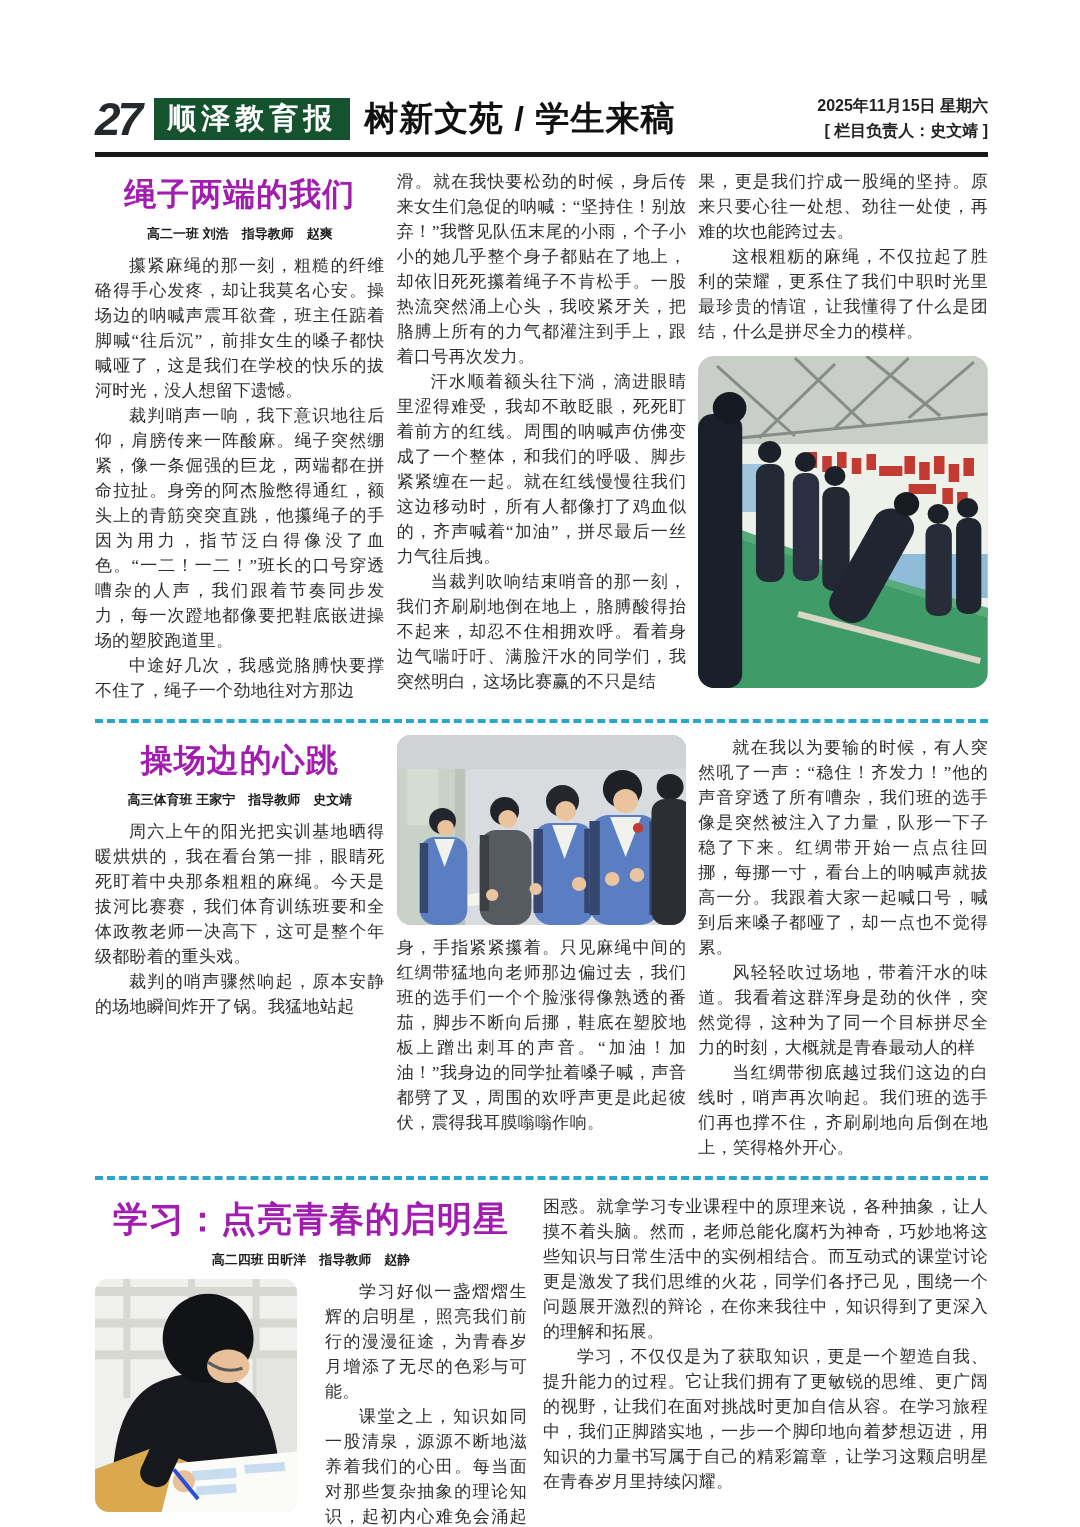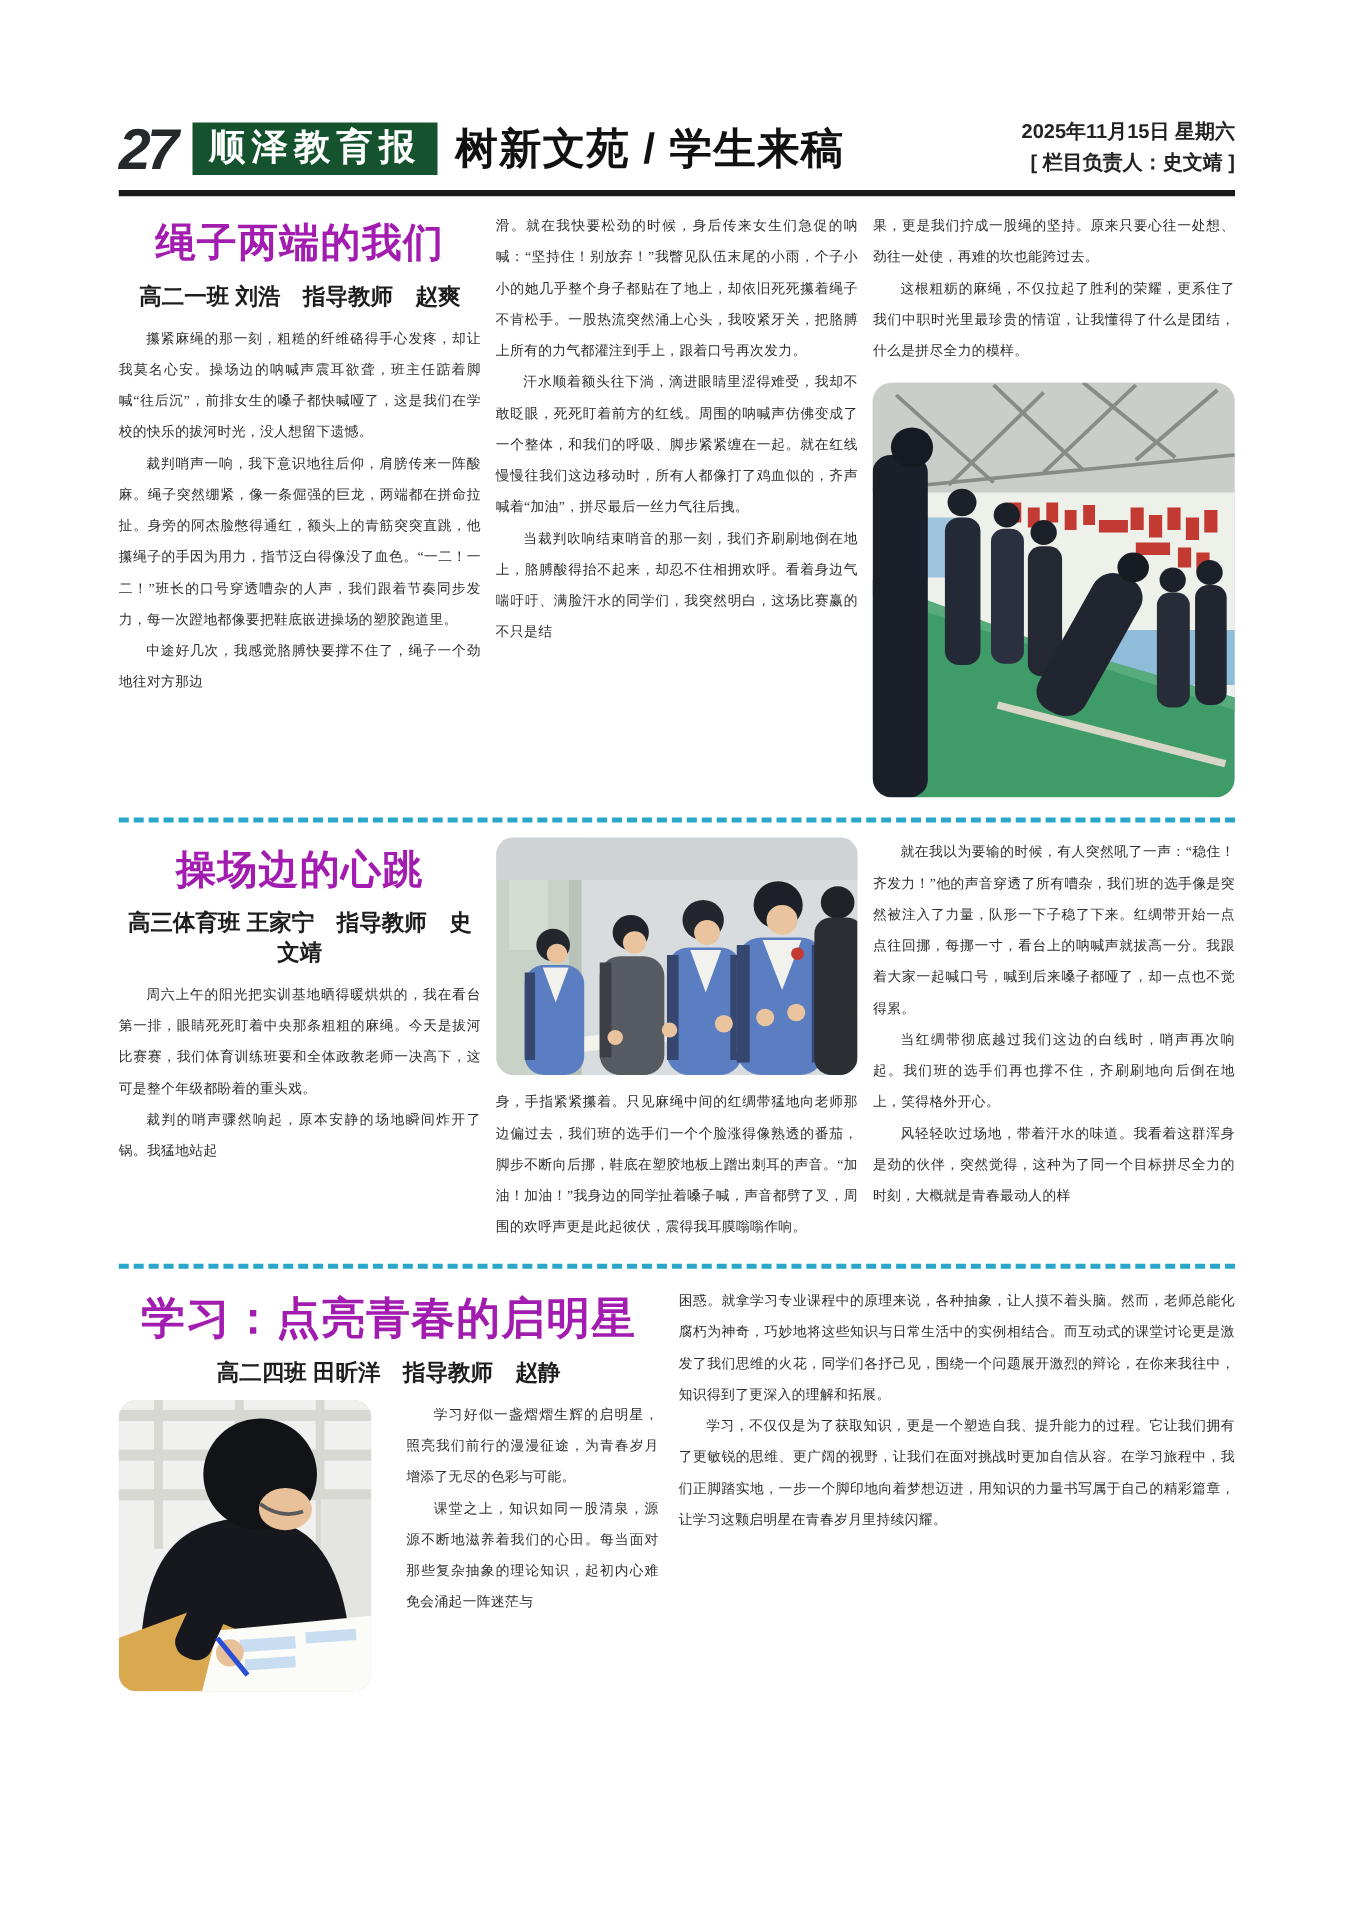--- a/index.html
+++ b/index.html
@@ -27,7 +27,7 @@
   h2.title-wide{font-size:35px;}
   .byline{font-family:"Liberation Sans","DejaVu Sans",sans-serif;font-weight:700;font-size:18px;
           text-align:center;margin:0 0 10px;color:#1d1d1d;}
-  p.para{font-size:11px;line-height:25px;text-align:justify;text-indent:2em;margin:0;
+  p.para{font-size:17px;line-height:25px;text-align:justify;text-indent:2em;margin:0;
          letter-spacing:0.3px;}
   p.cont{text-indent:0;}
 

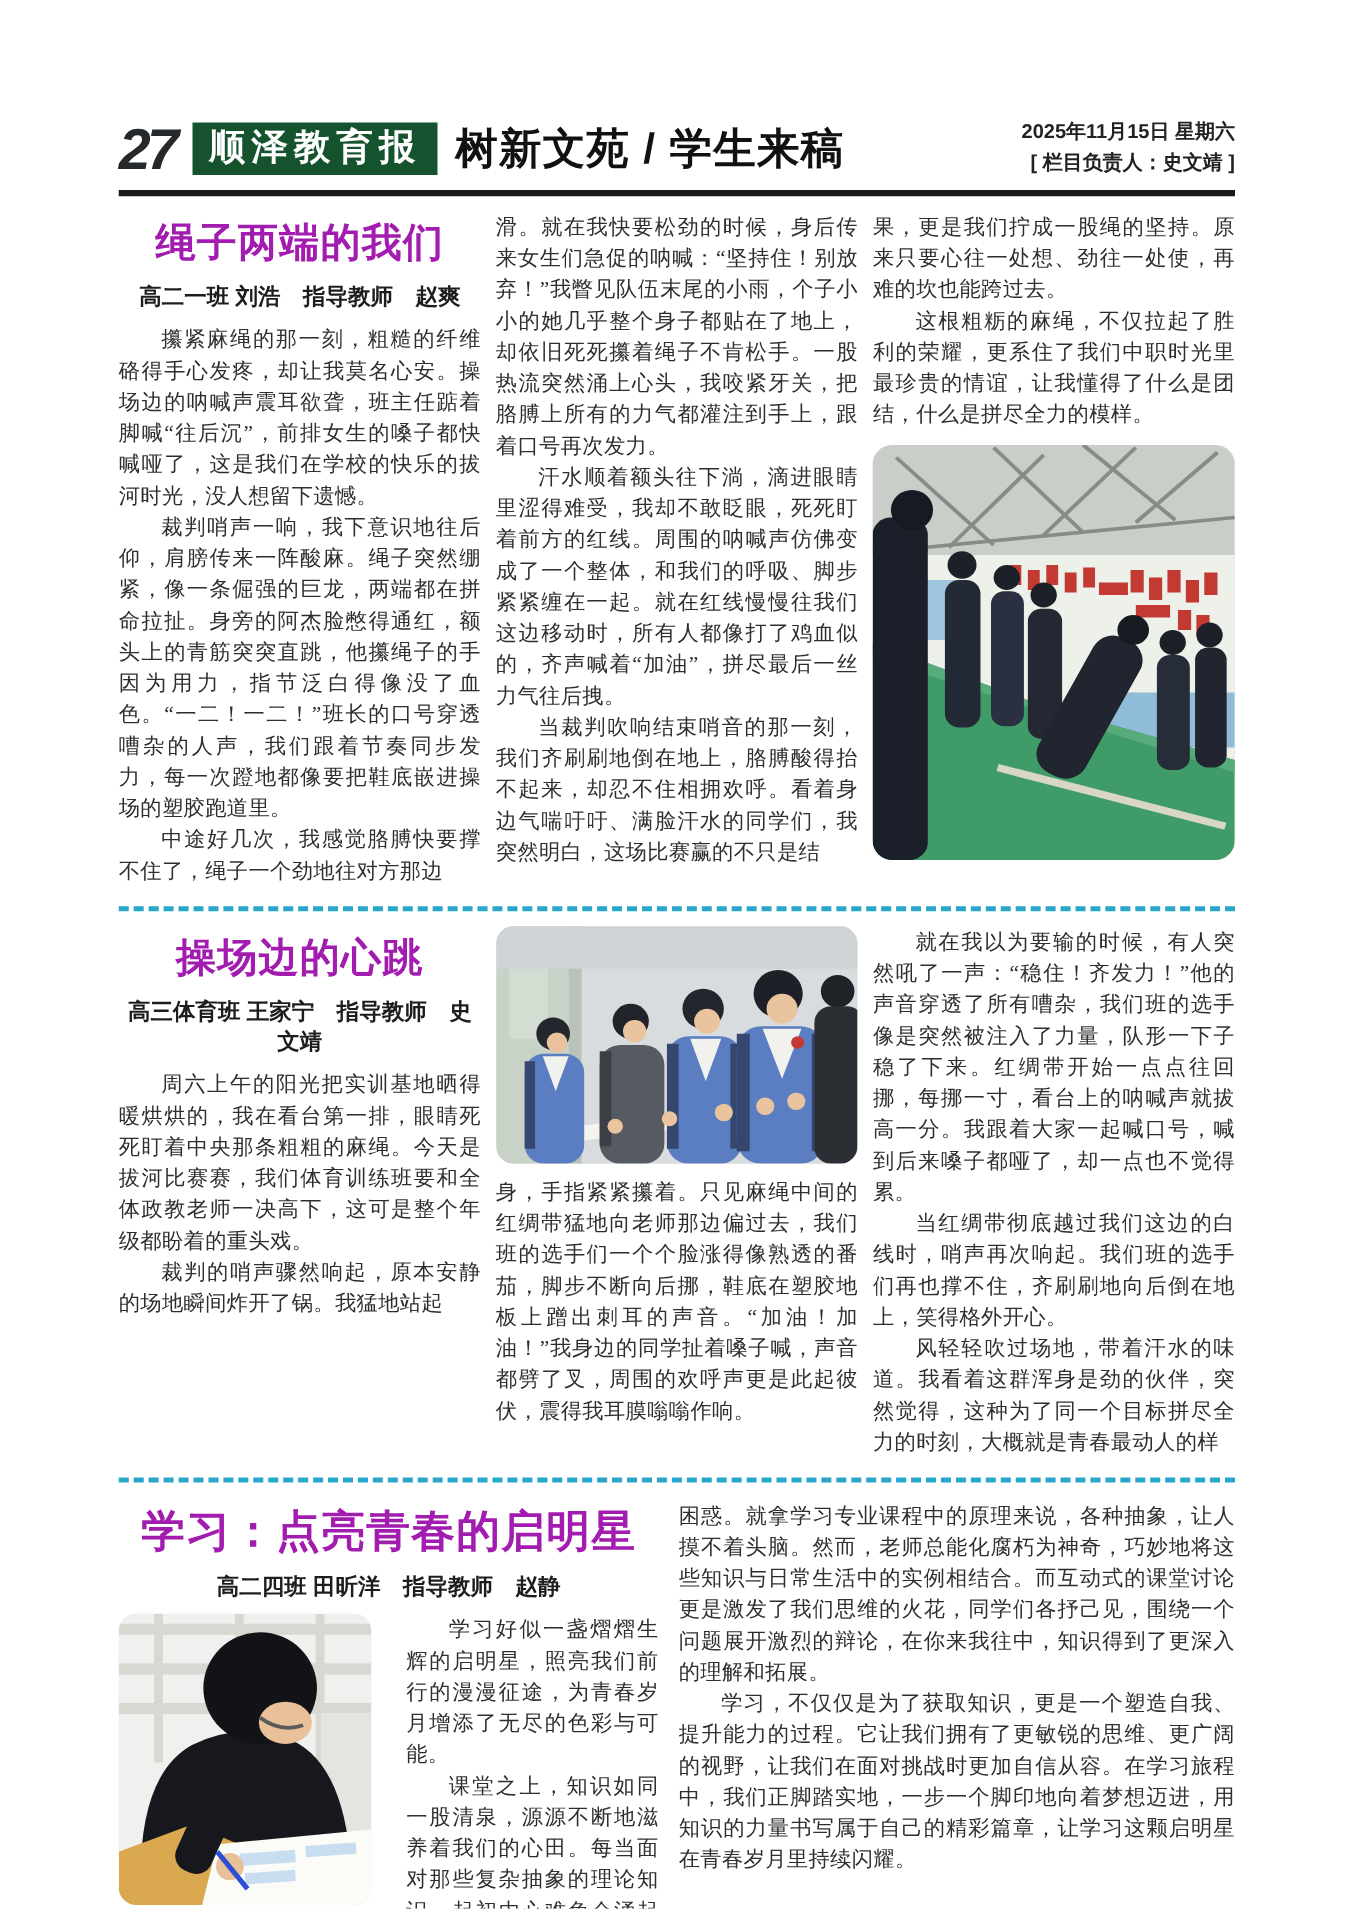--- a/index.html
+++ b/index.html
@@ -25,7 +25,7 @@
   h2.title{font-family:"Liberation Sans","DejaVu Sans",sans-serif;font-weight:900;font-size:32px;
            text-align:center;margin:4px 0 8px;color:#a21caf;letter-spacing:1px;}
   h2.title-wide{font-size:35px;}
-  .byline{font-family:"Liberation Sans","DejaVu Sans",sans-serif;font-weight:700;font-size:18px;
+  .byline{font-family:"Liberation Sans","DejaVu Sans",sans-serif;font-weight:700;font-size:13px;
           text-align:center;margin:0 0 10px;color:#1d1d1d;}
   p.para{font-size:17px;line-height:25px;text-align:justify;text-indent:2em;margin:0;
          letter-spacing:0.3px;}

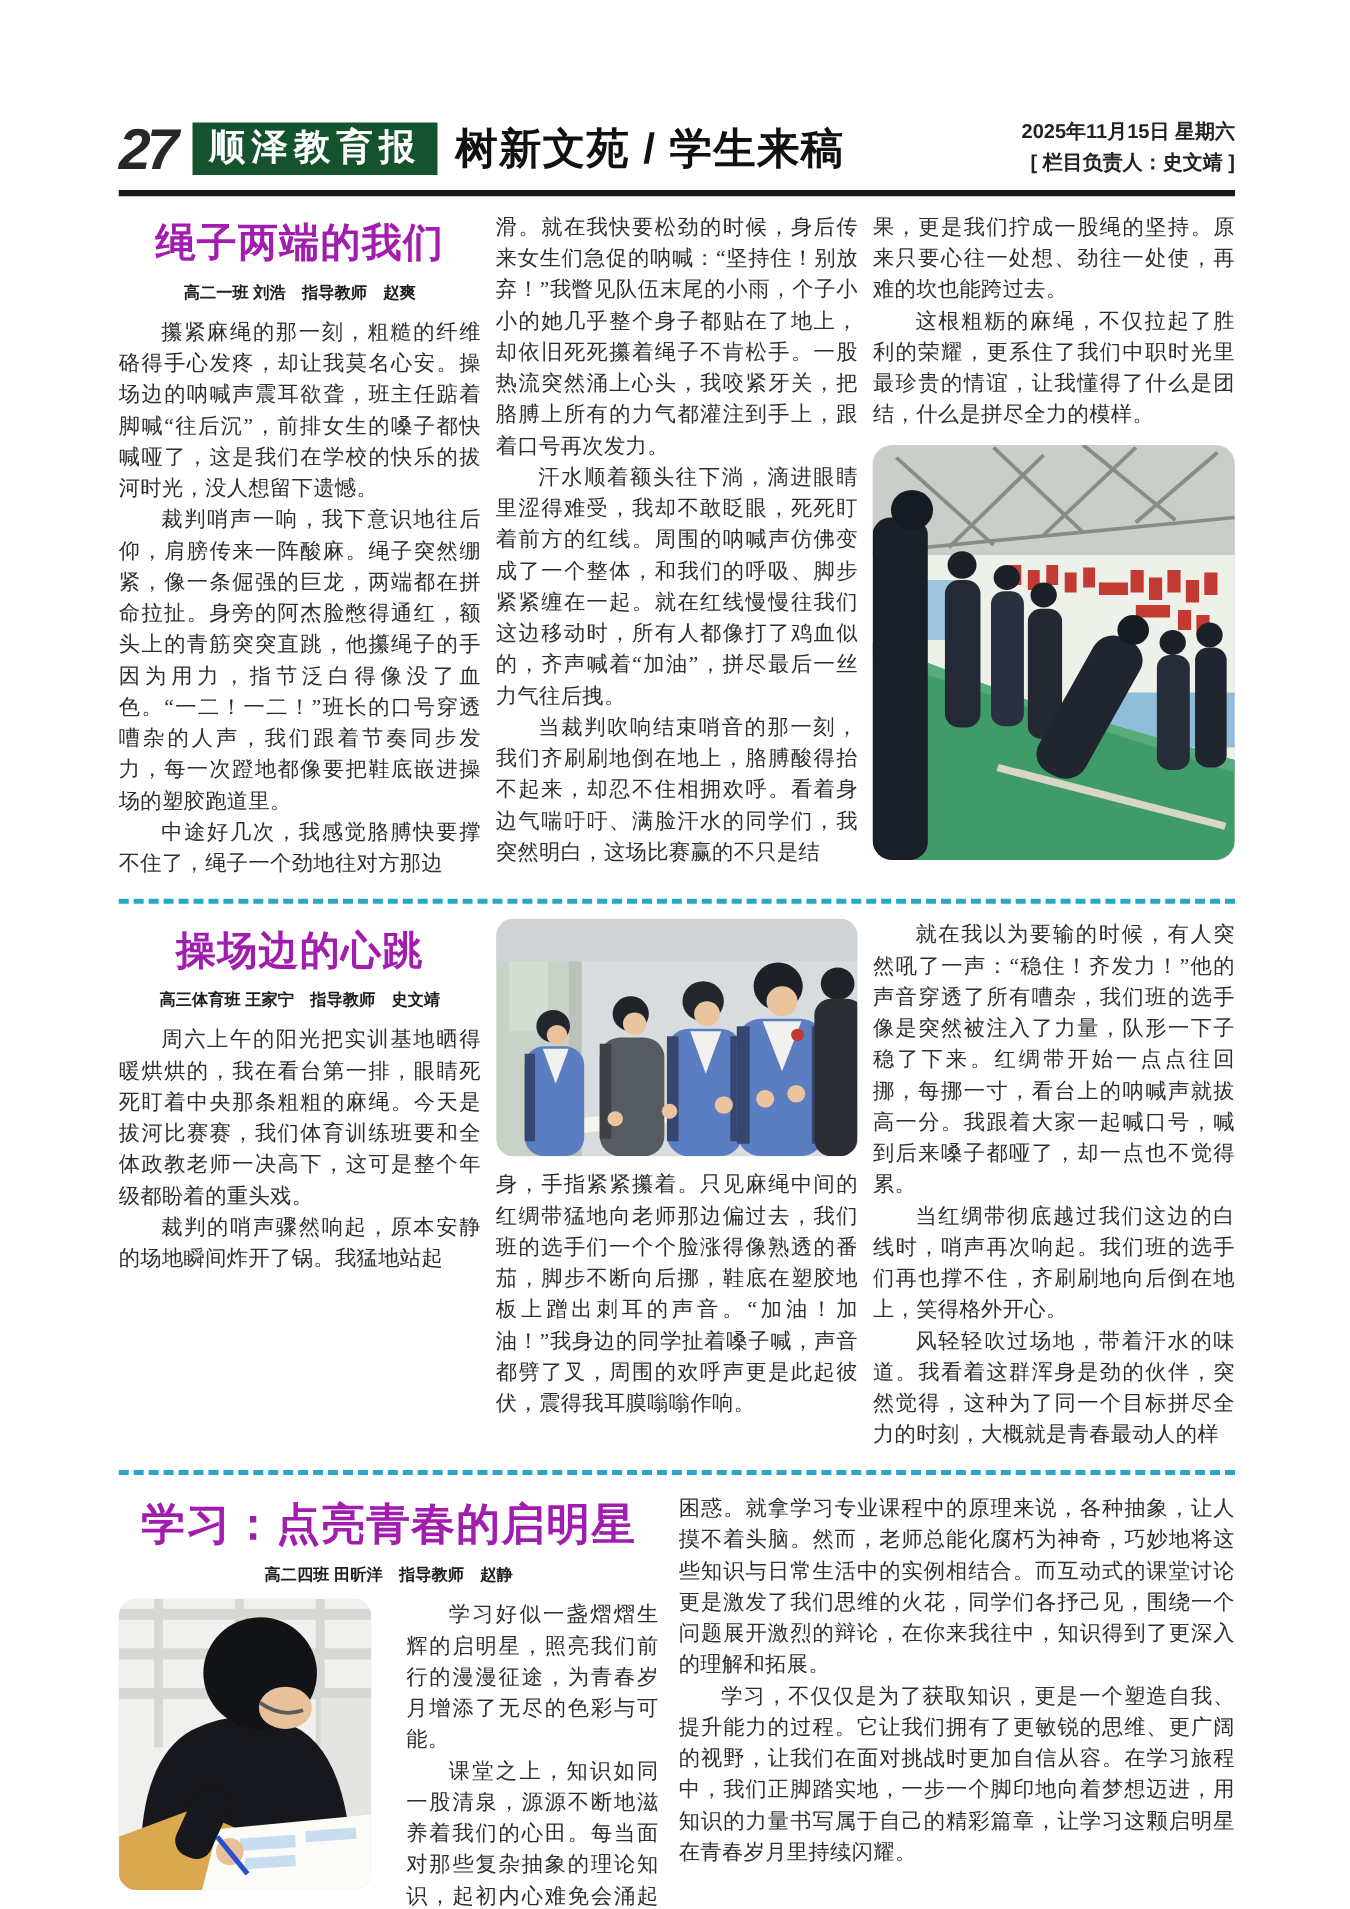--- a/index.html
+++ b/index.html
@@ -208,8 +208,8 @@
       </div>
       <div>
         <p class="para">就在我以为要输的时候，有人突然吼了一声：“稳住！齐发力！”他的声音穿透了所有嘈杂，我们班的选手像是突然被注入了力量，队形一下子稳了下来。红绸带开始一点点往回挪，每挪一寸，看台上的呐喊声就拔高一分。我跟着大家一起喊口号，喊到后来嗓子都哑了，却一点也不觉得累。</p>
+        <p class="para">风轻轻吹过场地，带着汗水的味道。我看着这群浑身是劲的伙伴，突然觉得，这种为了同一个目标拼尽全力的时刻，大概就是青春最动人的样</p>
         <p class="para">当红绸带彻底越过我们这边的白线时，哨声再次响起。我们班的选手们再也撑不住，齐刷刷地向后倒在地上，笑得格外开心。</p>
-        <p class="para">风轻轻吹过场地，带着汗水的味道。我看着这群浑身是劲的伙伴，突然觉得，这种为了同一个目标拼尽全力的时刻，大概就是青春最动人的样</p>
       </div>
     </div>
 

